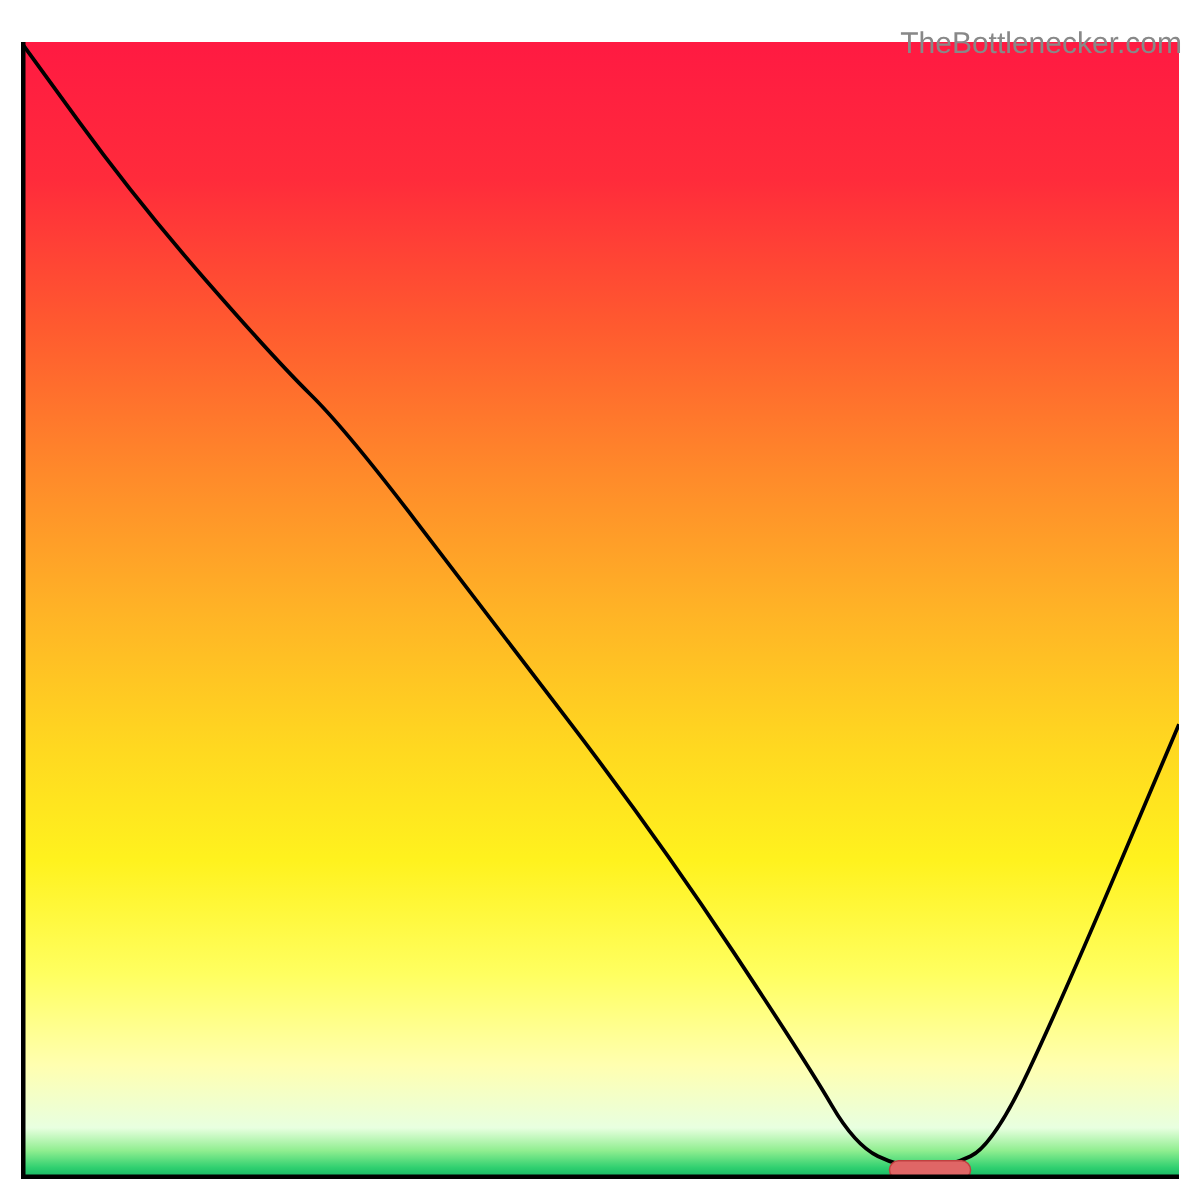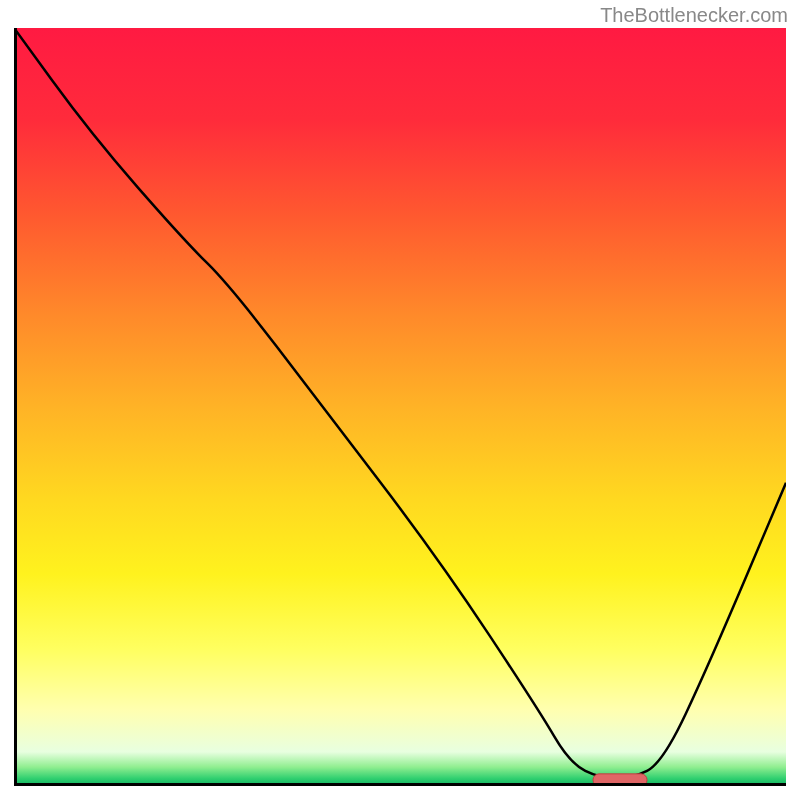--- a/index.html
+++ b/index.html
@@ -12,7 +12,7 @@
   }
   .watermark {
     position: absolute;
-    top: 4px;
+    top: 18px;
     right: 12px;
     font-size: 20px;
     color: #888888;

